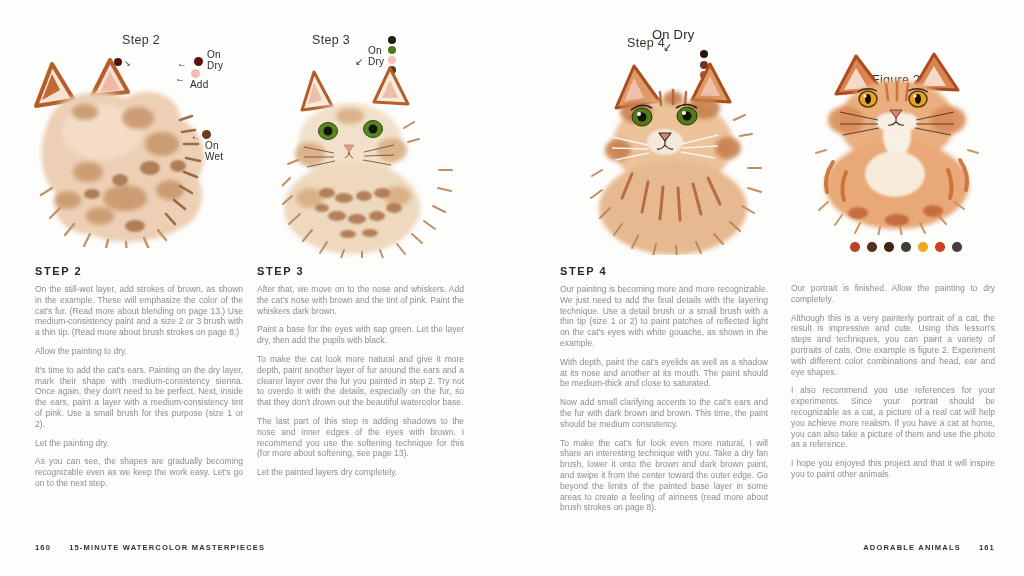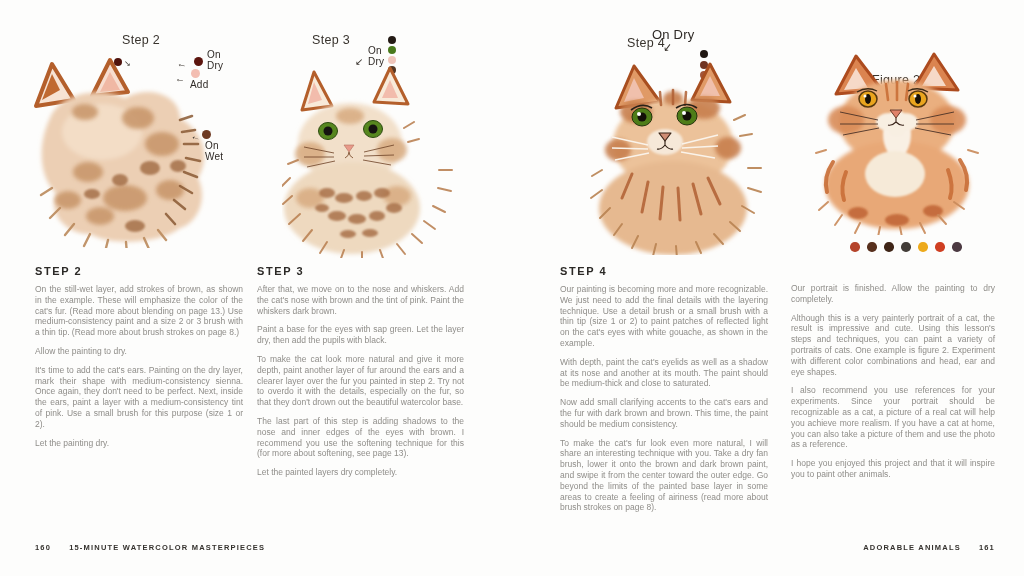--- a/index.html
+++ b/index.html
@@ -418,6 +418,7 @@
     <p>Allow the painting to dry.</p>
     <p>It's time to add the cat's ears. Painting on the dry layer, mark their shape with medium-consistency sienna. Once again, they don't need to be perfect. Next, inside the ears, paint a layer with a medium-consistency tint of pink. Use a small brush for this purpose (size 1 or 2).</p>
     <p>Let the painting dry.</p>
+    <p>As you can see, the shapes are gradually becoming recognizable even as we keep the work easy. Let's go on to the next step.</p>
   </div>
 
   <div class="abs col" style="left:257px;top:265px;width:207px;">

